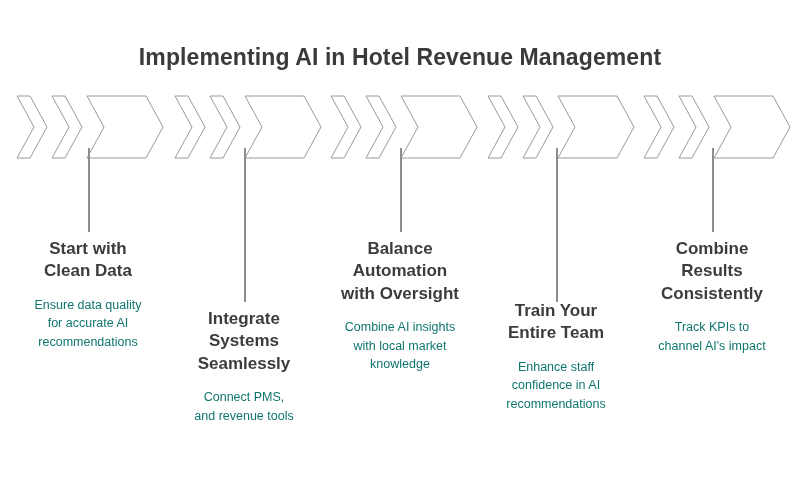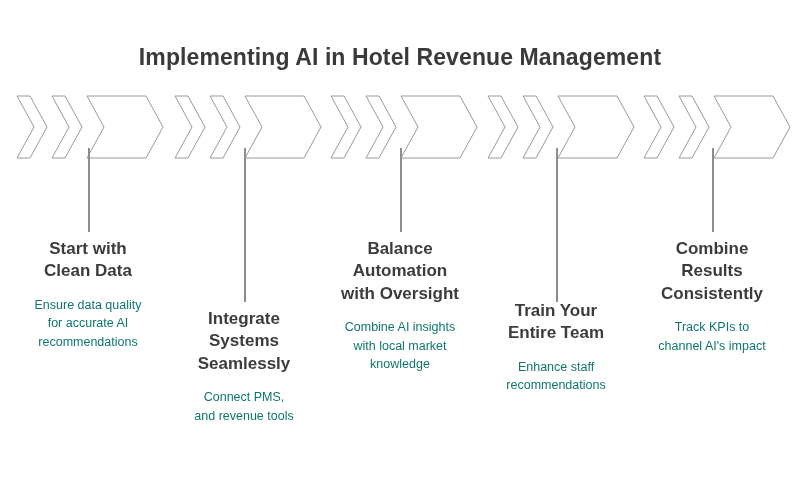--- a/index.html
+++ b/index.html
@@ -166,6 +166,7 @@
     </div>
     <div class="step-desc">
       <div>Enhance staff</div>
+      <div>confidence in AI</div>
       <div>recommendations</div>
     </div>
   </div>

